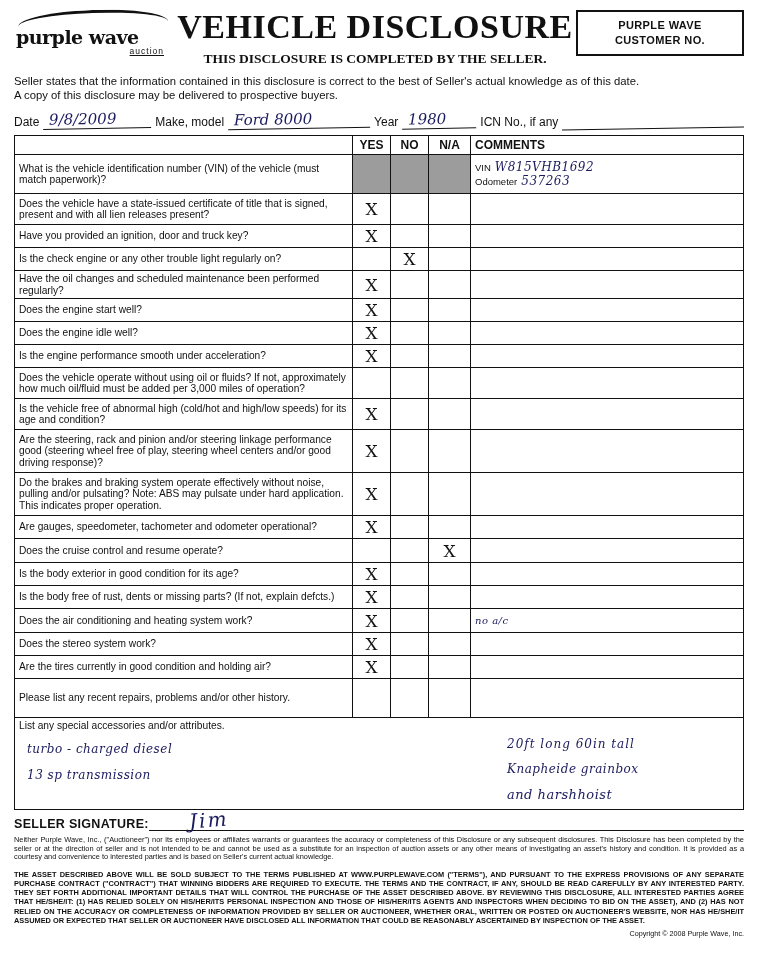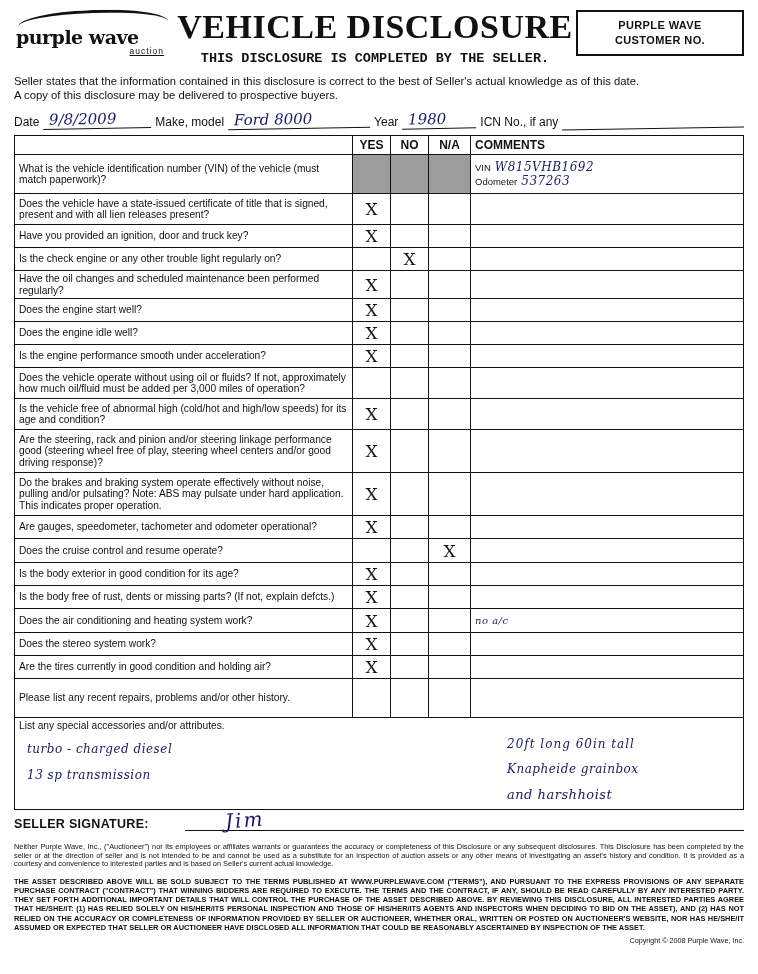--- a/index.html
+++ b/index.html
@@ -74,7 +74,7 @@
     line-height: 1;
   }
   .doc-sub {
-    font-family: Liberation Mono, monospace;
+    font-family: Liberation Serif, serif;
     font-weight: bold;
     font-size: 13.5px;
     margin-top: 7px;

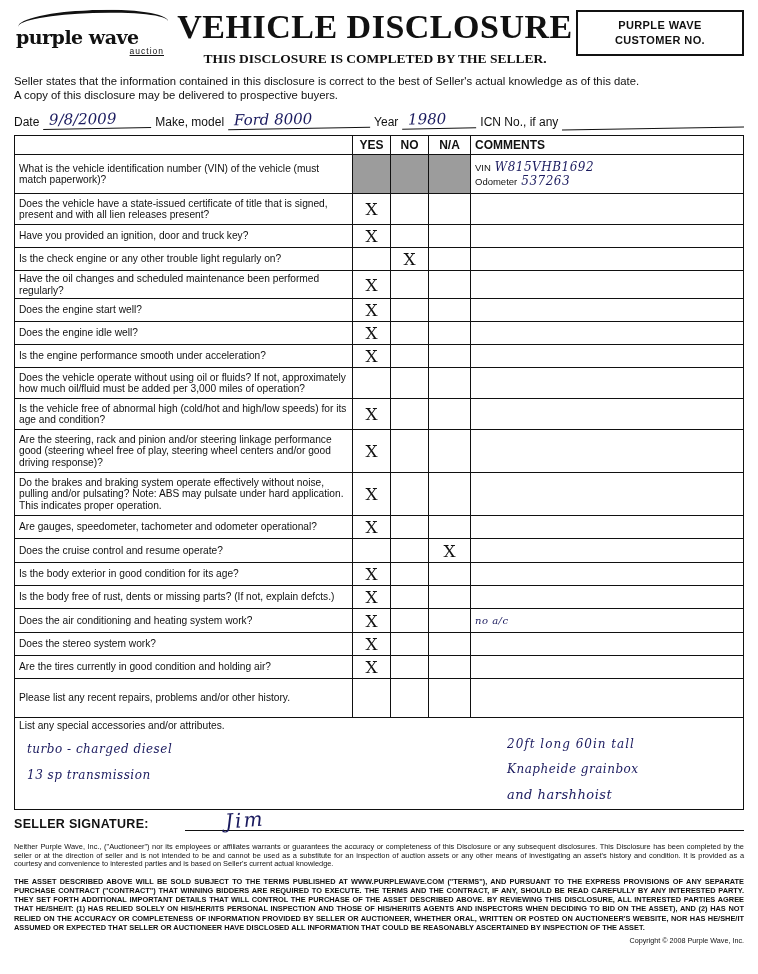--- a/index.html
+++ b/index.html
@@ -206,7 +206,6 @@
     display: flex;
     align-items: flex-end;
     margin-top: 4px;
-    gap: 36px;
   }
   .sig-label {
     font-size: 12.5px;

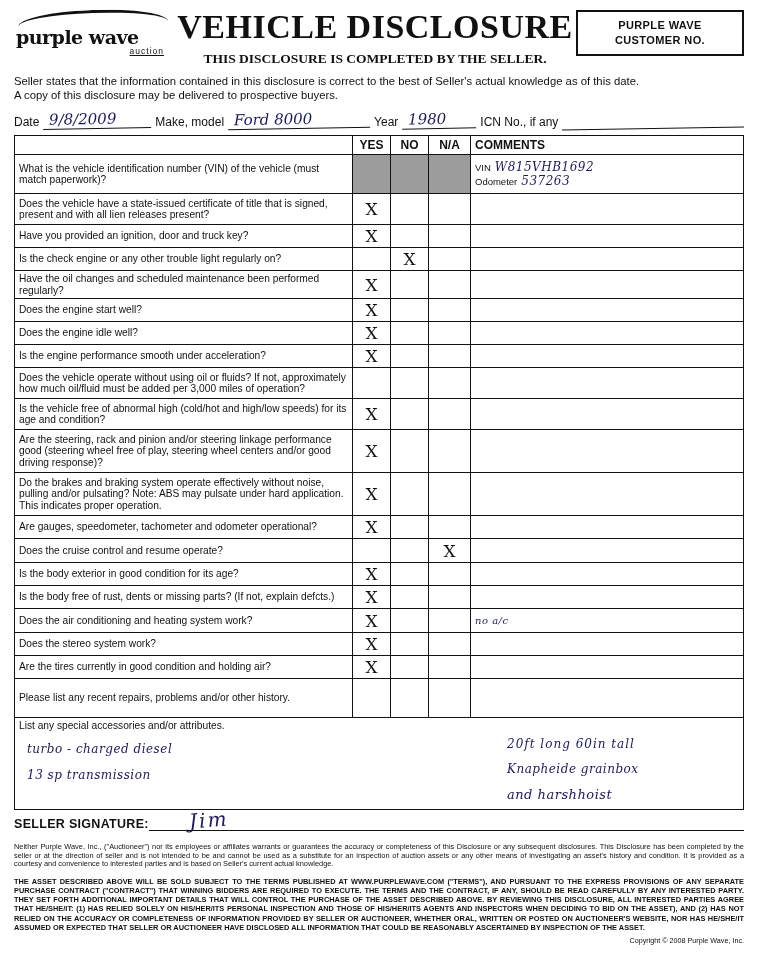--- a/index.html
+++ b/index.html
@@ -235,7 +235,7 @@
   .fine {
     font-size: 7.4px;
     line-height: 8.6px;
-    margin-top: 12px;
+    margin-top: 5px;
     text-align: justify;
   }
   .fine.bold {

